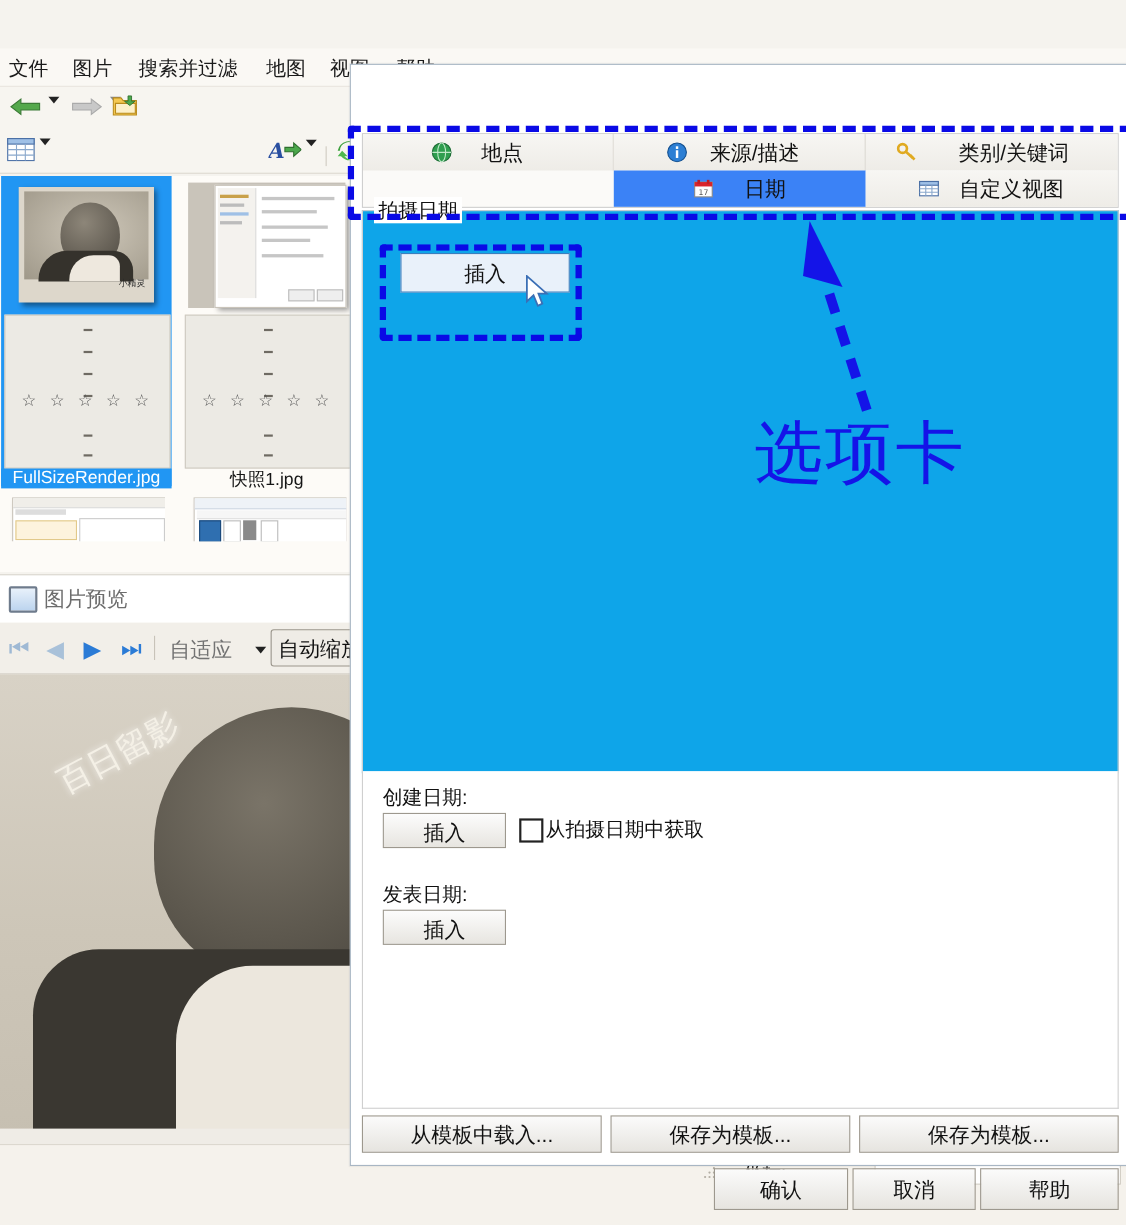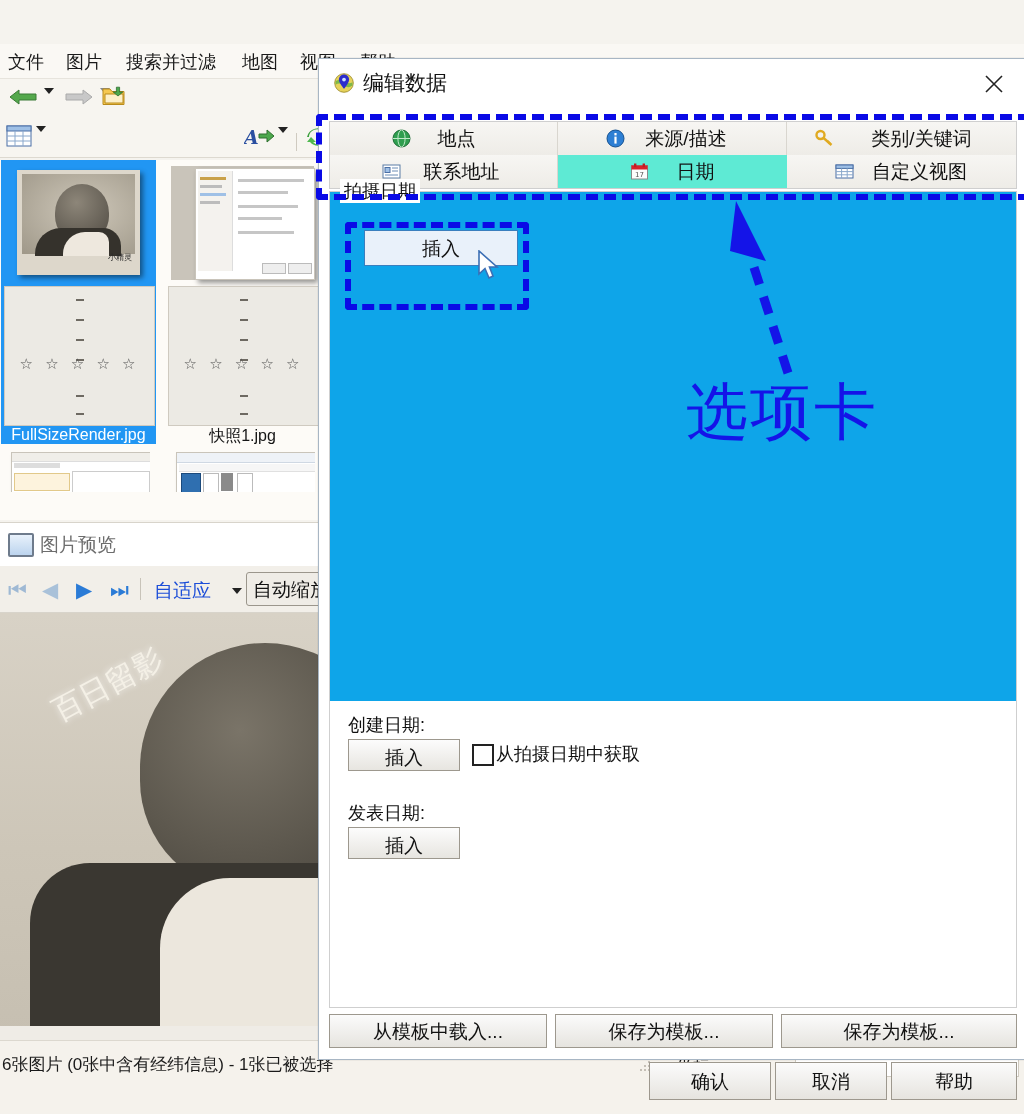--- a/index.html
+++ b/index.html
@@ -329,22 +329,6 @@
 
 <div id="dlg">
 
-  <div class="dlg-title">
-    <span class="ic">
-      <svg width="22" height="22" viewBox="0 0 26 26">
-        <circle cx="13" cy="13" r="11" fill="#e6d25a" stroke="#9b8a2a"></circle>
-        <path d="M3 11 q6 -4 11 0 q5 4 9 1 l0 4 q-5 4 -10 0 q-5 -4 -10 -1 z" fill="#7db84a"></path>
-        <path d="M13 3 c-3.4 0 -6 2.6 -6 6 c0 4.4 6 11 6 11 s6 -6.6 6 -11 c0 -3.4 -2.6 -6 -6 -6 z" fill="#2c2ccc"></path>
-        <circle cx="13" cy="9" r="2.2" fill="#cfe0ff"></circle>
-      </svg>
-    </span>
-    <span class="tx">编辑数据</span>
-    <span class="dlg-close">
-      <svg width="20" height="20" viewBox="0 0 20 20">
-          <path d="M2 2 L18 18 M18 2 L2 18" stroke="#222" stroke-width="1.6" fill="none"></path>
-        </svg>
-    </span>
-  </div>
 
   <div class="tabstrip">
     <div class="tabrow" style="top:0">

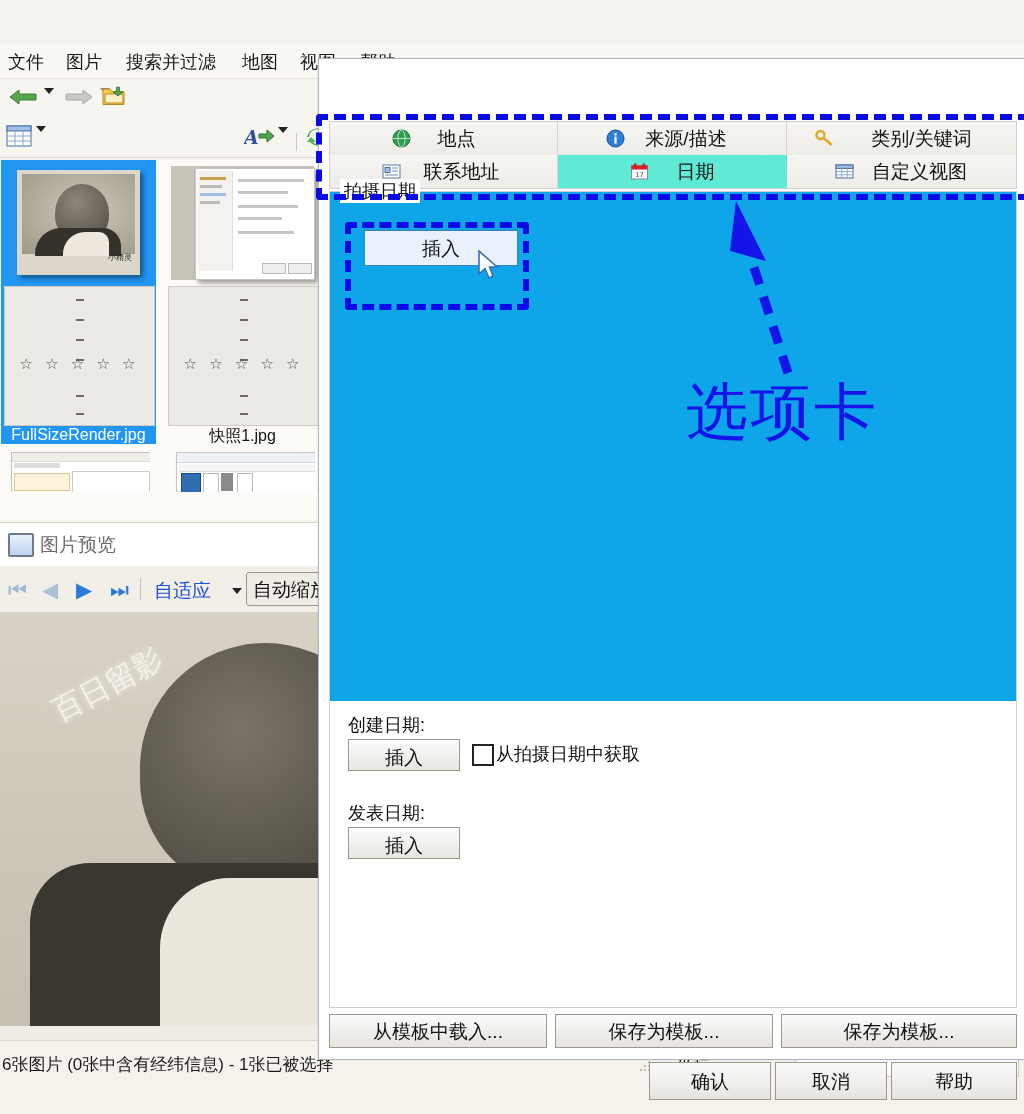--- a/index.html
+++ b/index.html
@@ -364,18 +364,6 @@
       </div>
     </div>
     <div class="tabrow" style="top:33px">
-      <div class="tab inactive" style="left:0;width:228px">
-        <span class="ticon" style="left:52px">
-          <svg width="19" height="19" viewBox="0 0 19 19">
-              <rect x="1" y="3" width="17" height="13" fill="#fff" stroke="#5a7ca5"></rect>
-              <rect x="3" y="5.5" width="5" height="5" fill="#9fc0e6" stroke="#4a6fa5"></rect>
-              <line x1="10" y1="6" x2="16" y2="6" stroke="#6b8cb5"></line>
-              <line x1="10" y1="9" x2="16" y2="9" stroke="#6b8cb5"></line>
-              <line x1="3" y1="13" x2="16" y2="13" stroke="#6b8cb5"></line>
-            </svg>
-        </span>
-        <span class="tlbl" style="left:36px">联系地址</span>
-      </div>
       <div class="tab active" style="left:228px;width:229px">
         <span class="ticon" style="left:72px">
           <svg width="19" height="19" viewBox="0 0 19 19">

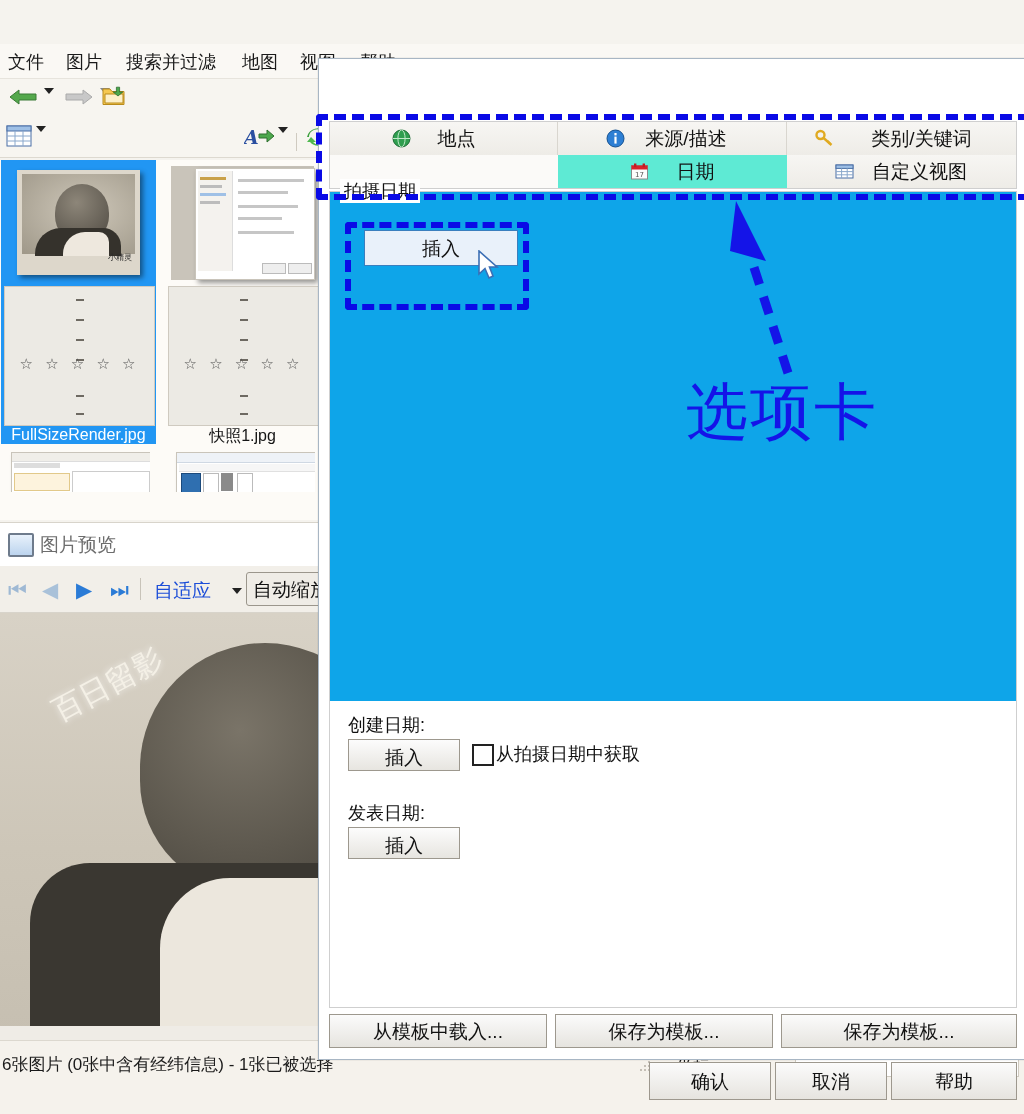--- a/index.html
+++ b/index.html
@@ -97,7 +97,7 @@
   .tab .tlbl{position:absolute;left:0;right:0;top:4px;text-align:center;font-size:19px;color:#111;}
   .tab .ticon{position:absolute;top:7px;width:19px;height:19px;}
   .tab.inactive{background:linear-gradient(#f7f6f3,#eeece7);border-right:1px solid #d9d6cf;padding-left:12px;}
-  .tab.active{background:#5eead4;}
+  .tab.active{background:#3b82f6;}
 
   .grpbox{position:absolute;left:10px;top:132px;width:686px;height:510px;background:#0ea5e9;border:1px solid #cfcfcf;}
   .grpbox .legend{position:absolute;left:10px;top:-13px;background:#fff;padding:0 4px;font-size:18px;color:#111;}

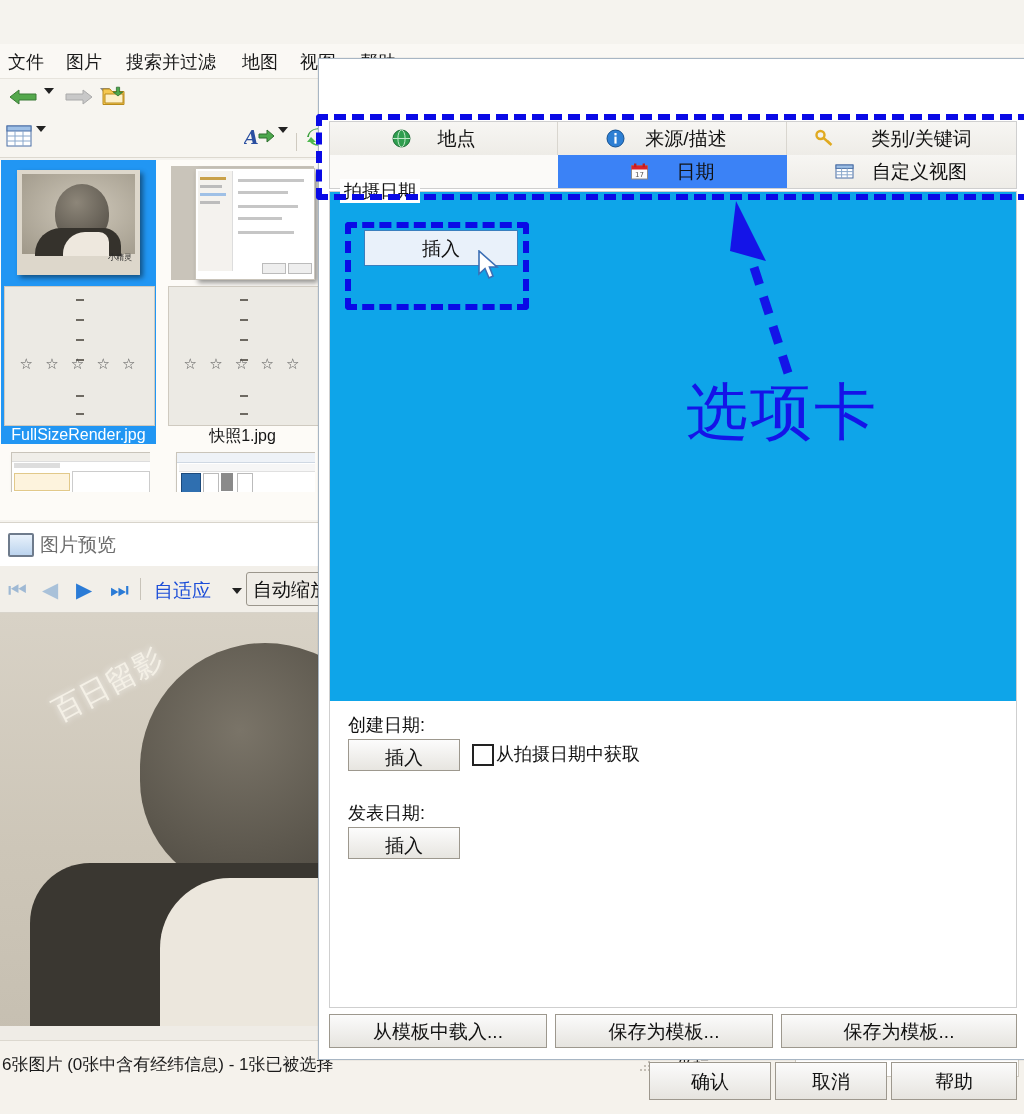--- a/index.html
+++ b/index.html
@@ -56,7 +56,7 @@
   .navbar{position:absolute;left:0;top:566px;width:320px;height:46px;background:#f2efe9;border-bottom:1px solid #d8d4cb;}
   .navbtn{position:absolute;top:12px;font-size:21px;color:#2b7bd6;}
   .navsep{position:absolute;left:140px;top:12px;width:1px;height:22px;background:#c8c3b9;}
-  .fitsel{position:absolute;left:154px;top:12px;font-size:19px;color:#1d4ed8;}
+  .fitsel{position:absolute;left:154px;top:12px;font-size:19px;color:#737373;}
   .fitcaret{position:absolute;left:232px;top:22px;}
   .autozoom{position:absolute;left:246px;top:6px;width:86px;height:32px;background:#efece6;border:1px solid #9b968c;border-radius:3px;}
   .autozoom span{position:absolute;left:6px;top:4px;font-size:19px;color:#111;}

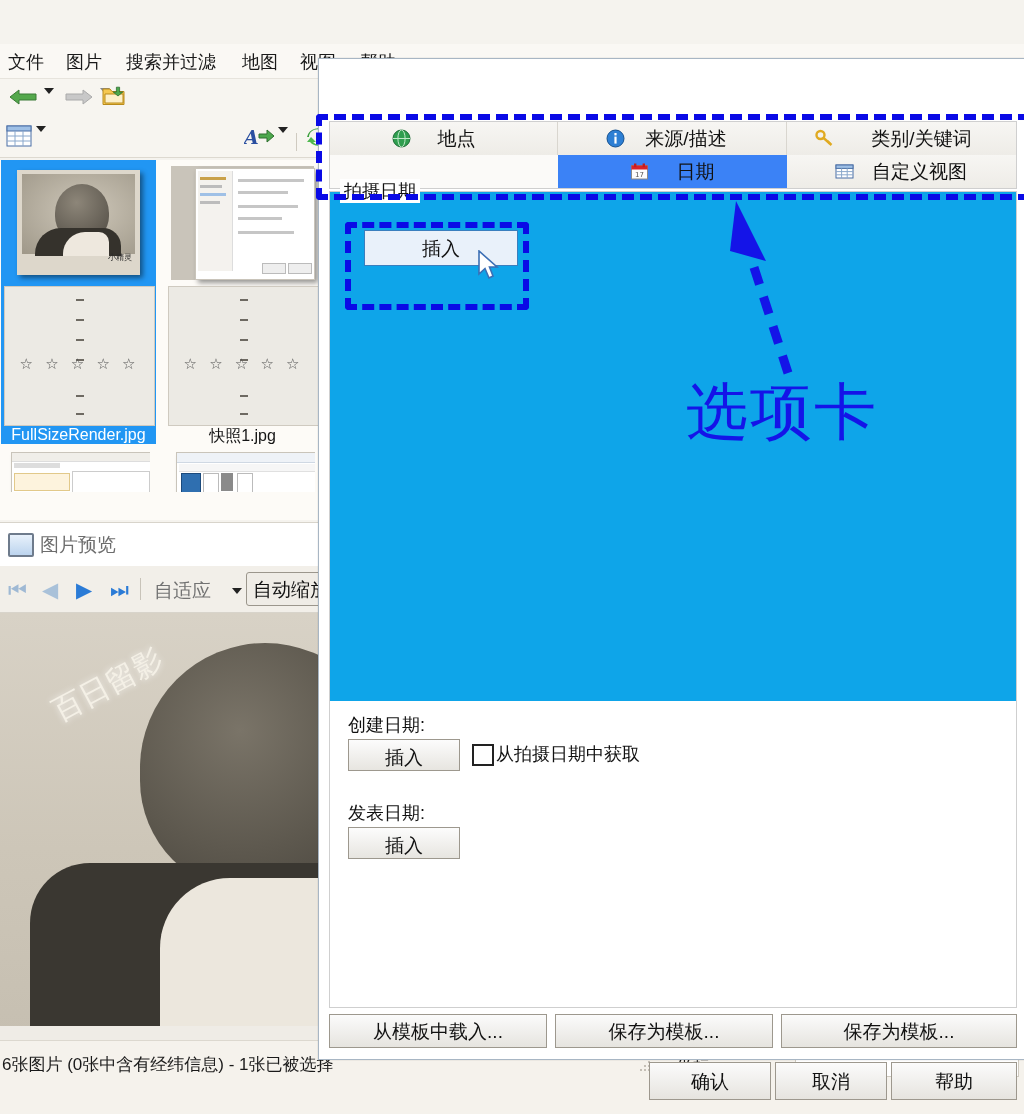--- a/index.html
+++ b/index.html
@@ -312,7 +312,6 @@
   </div>
 
   <div class="statusbar">
-    <span class="txt">6张图片 (0张中含有经纬信息) - 1张已被选择</span>
     <span class="grip">
       <i style="left:0;top:8px"></i>
         <i style="left:4px;top:8px"></i>

